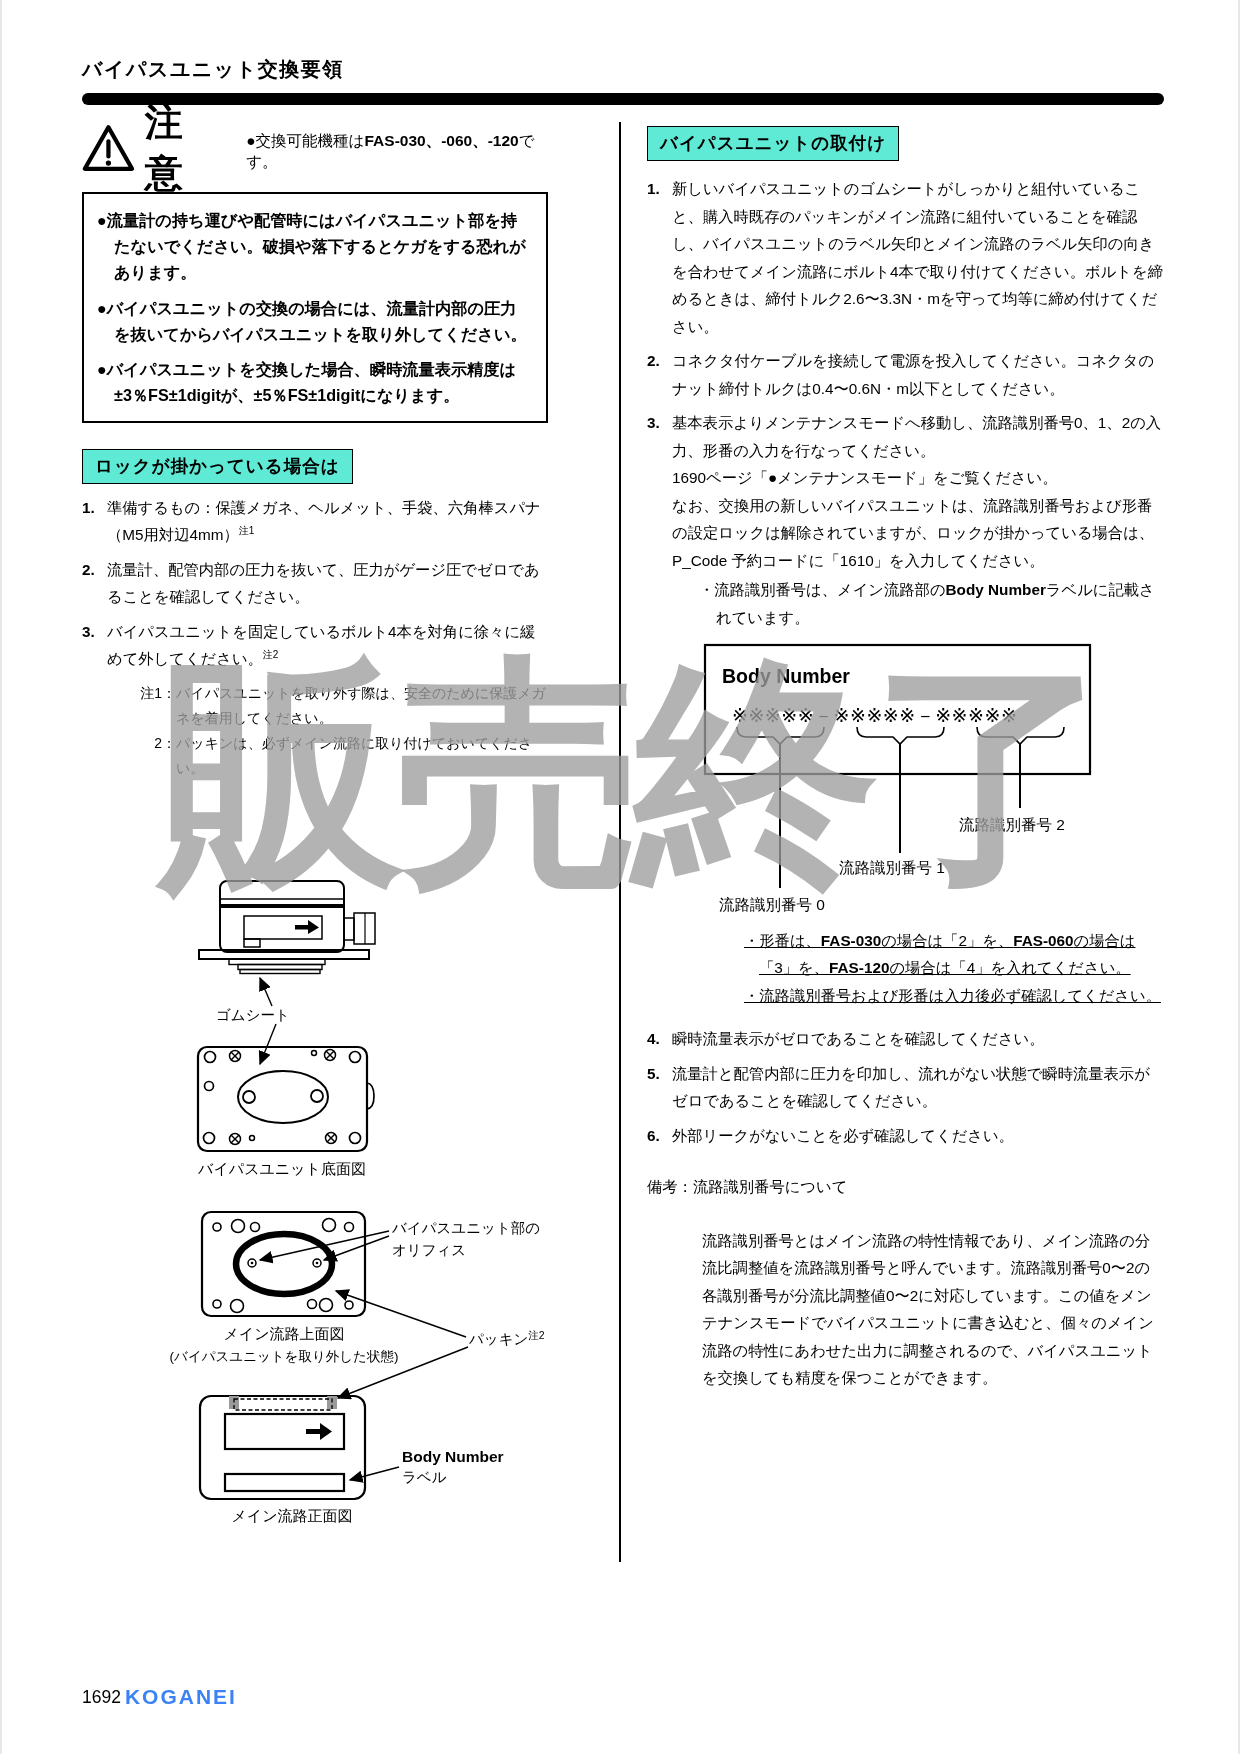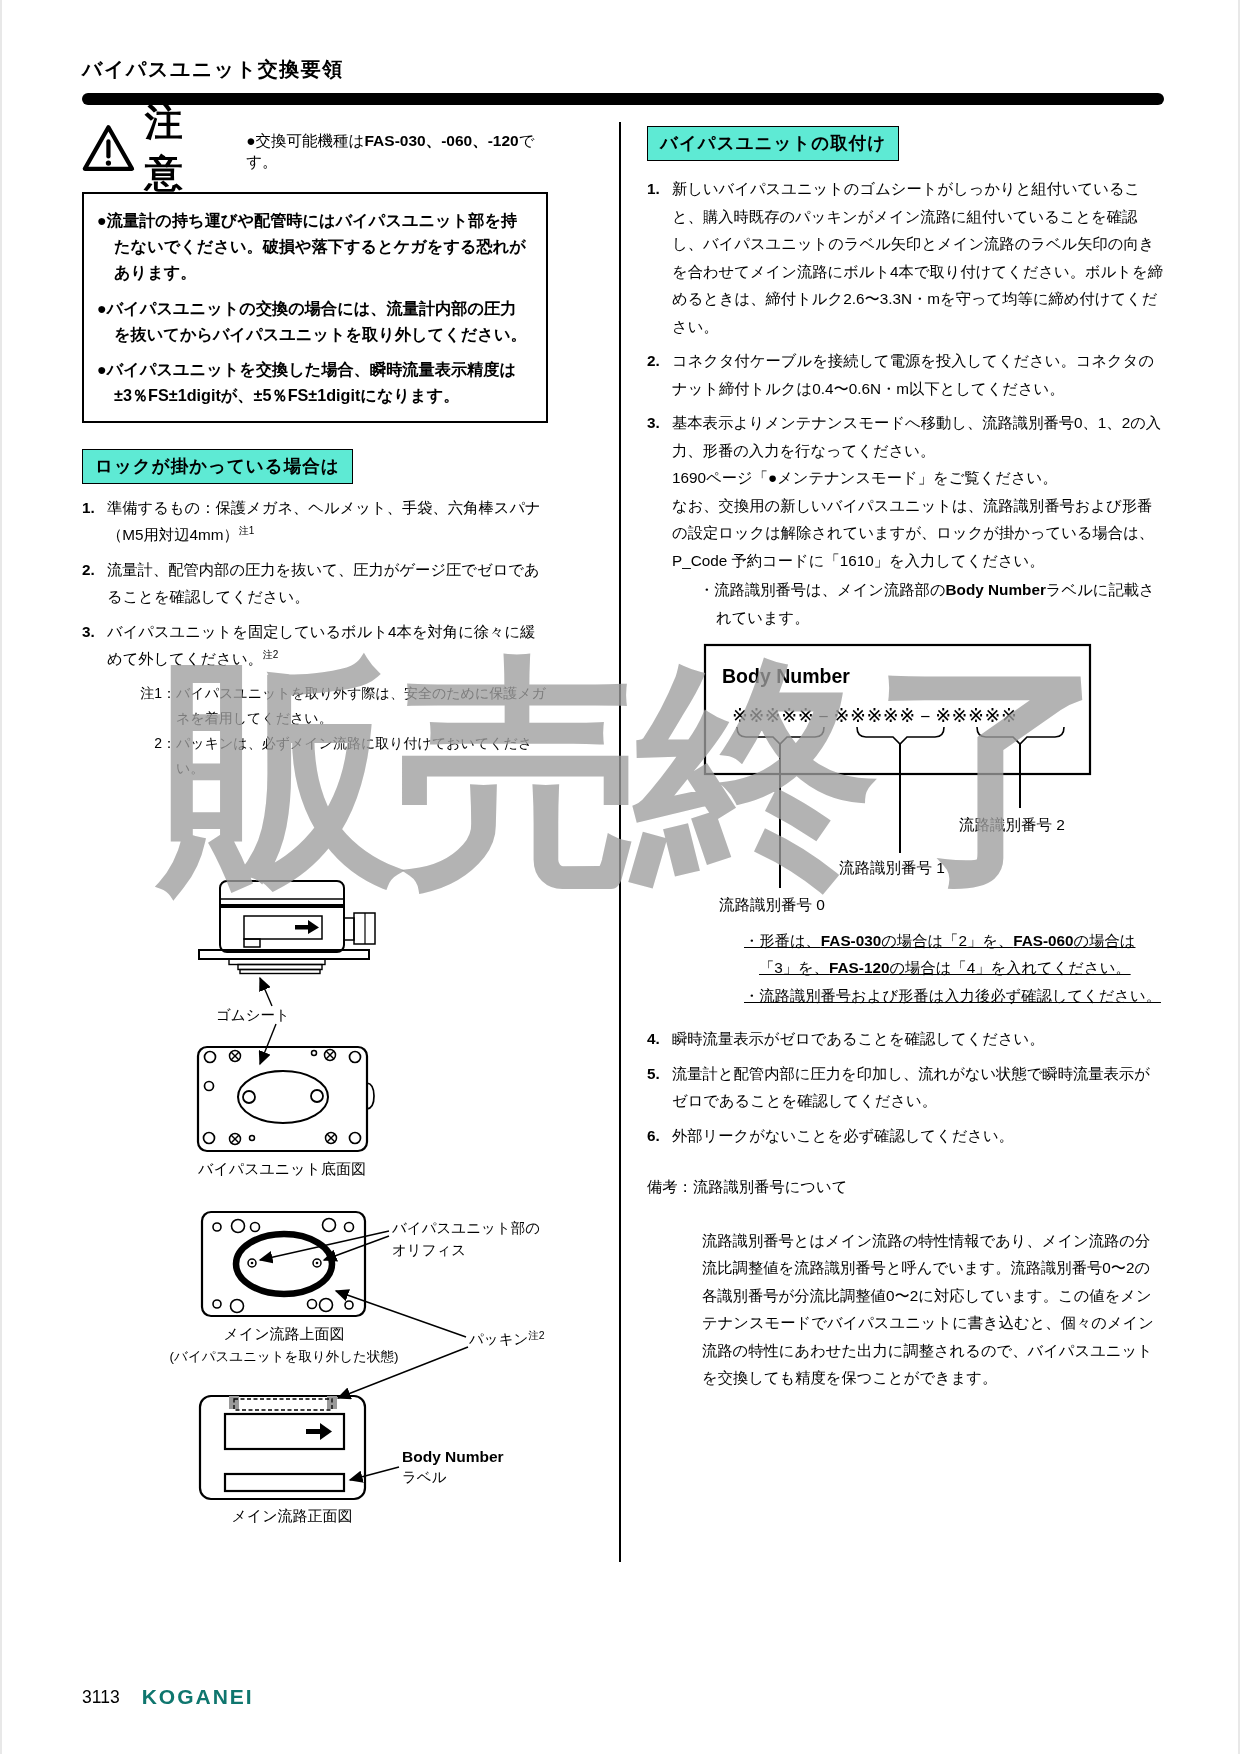--- a/index.html
+++ b/index.html
@@ -286,7 +286,7 @@
   <div class="watermark">販売終了</div>
 
   <div class="footer">
-    <span class="page-num">3113</span>
+    <span class="page-num">1692</span>
     <span class="brand">KOGANEI</span>
   </div>
 

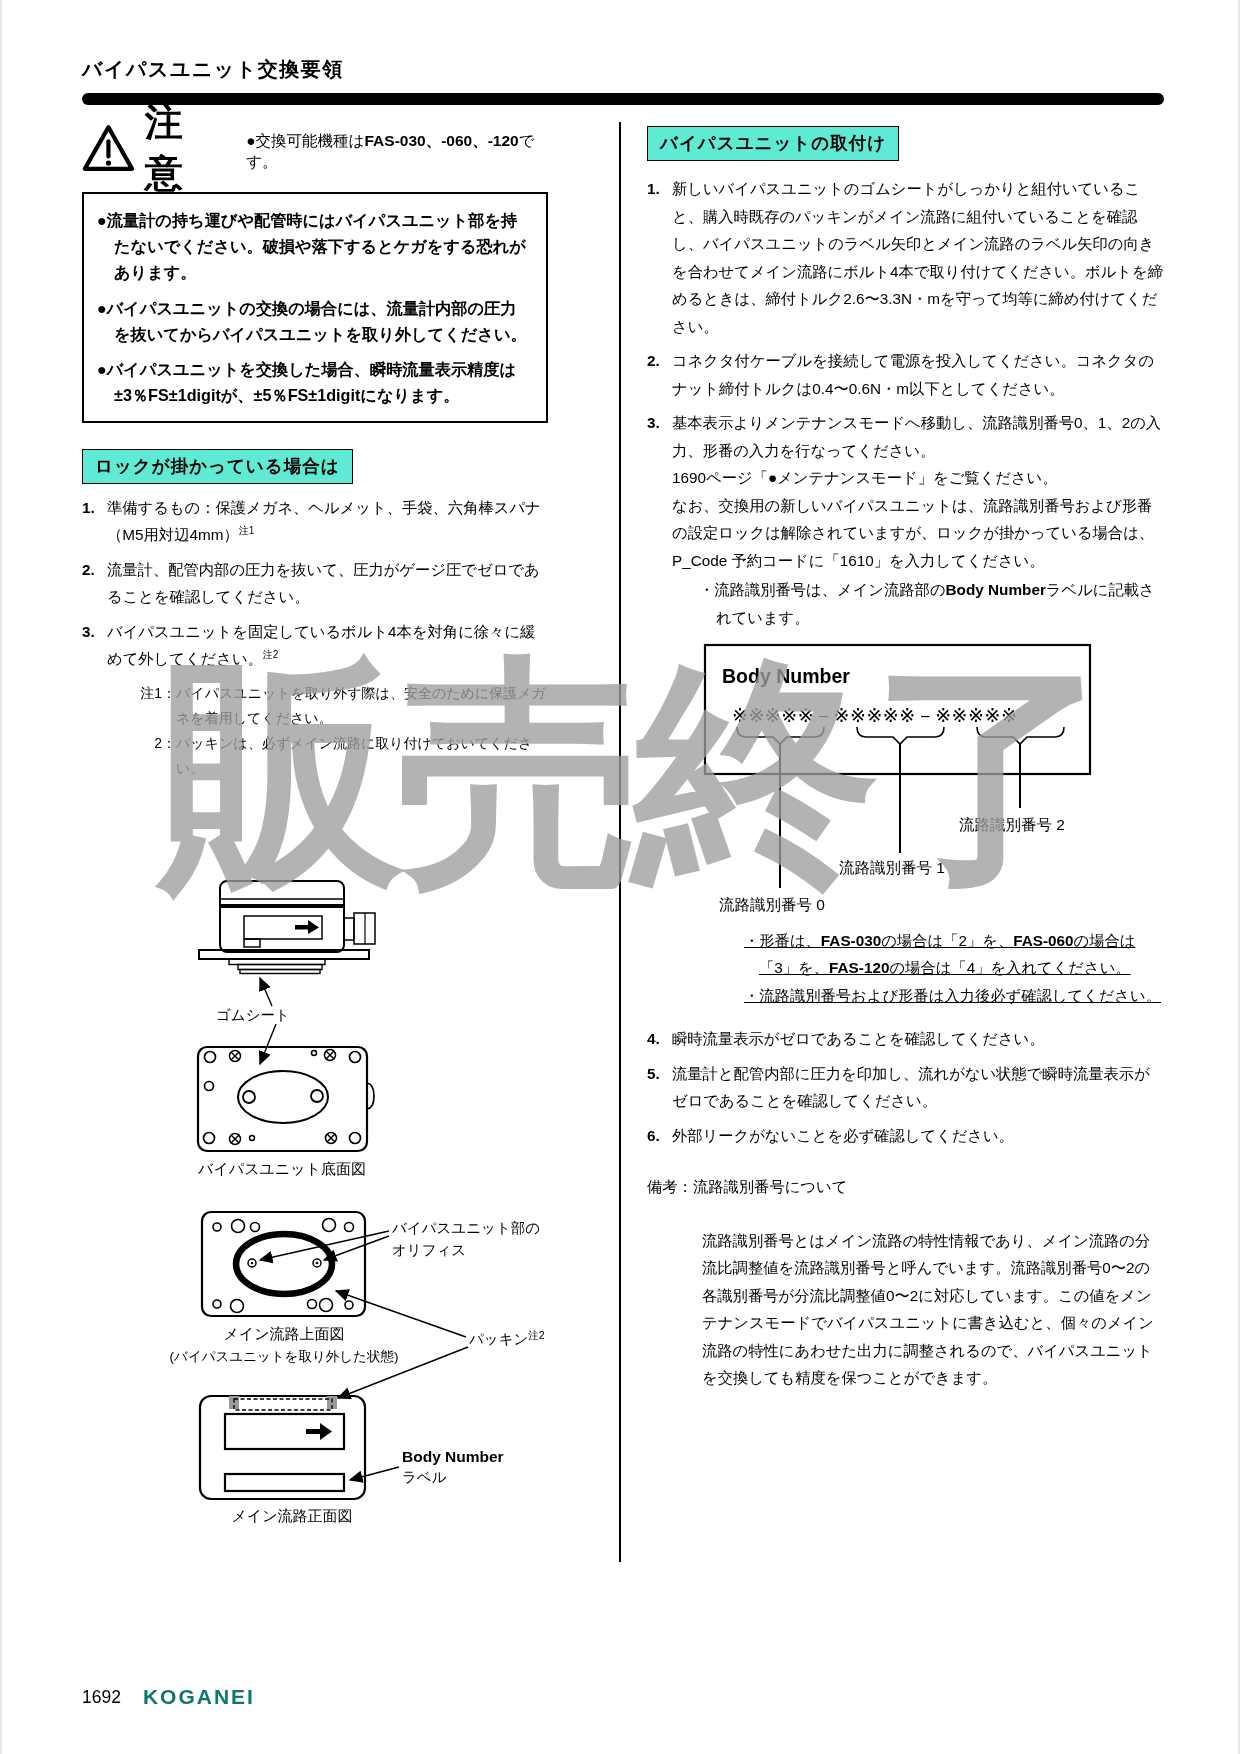--- a/index.html
+++ b/index.html
@@ -61,7 +61,7 @@
 
   .footer{position:absolute; left:80px; top:1685px; display:flex; align-items:center;}
   .page-num{font-size:17.5px;}
-  .brand{margin-left:22px; font-size:21px; font-weight:800; letter-spacing:2px; color:#0f766e;}
+  .brand{margin-left:4px; font-size:21px; font-weight:800; letter-spacing:2px; color:#3b82f6;}
 </style>
 </head>
 <body>

